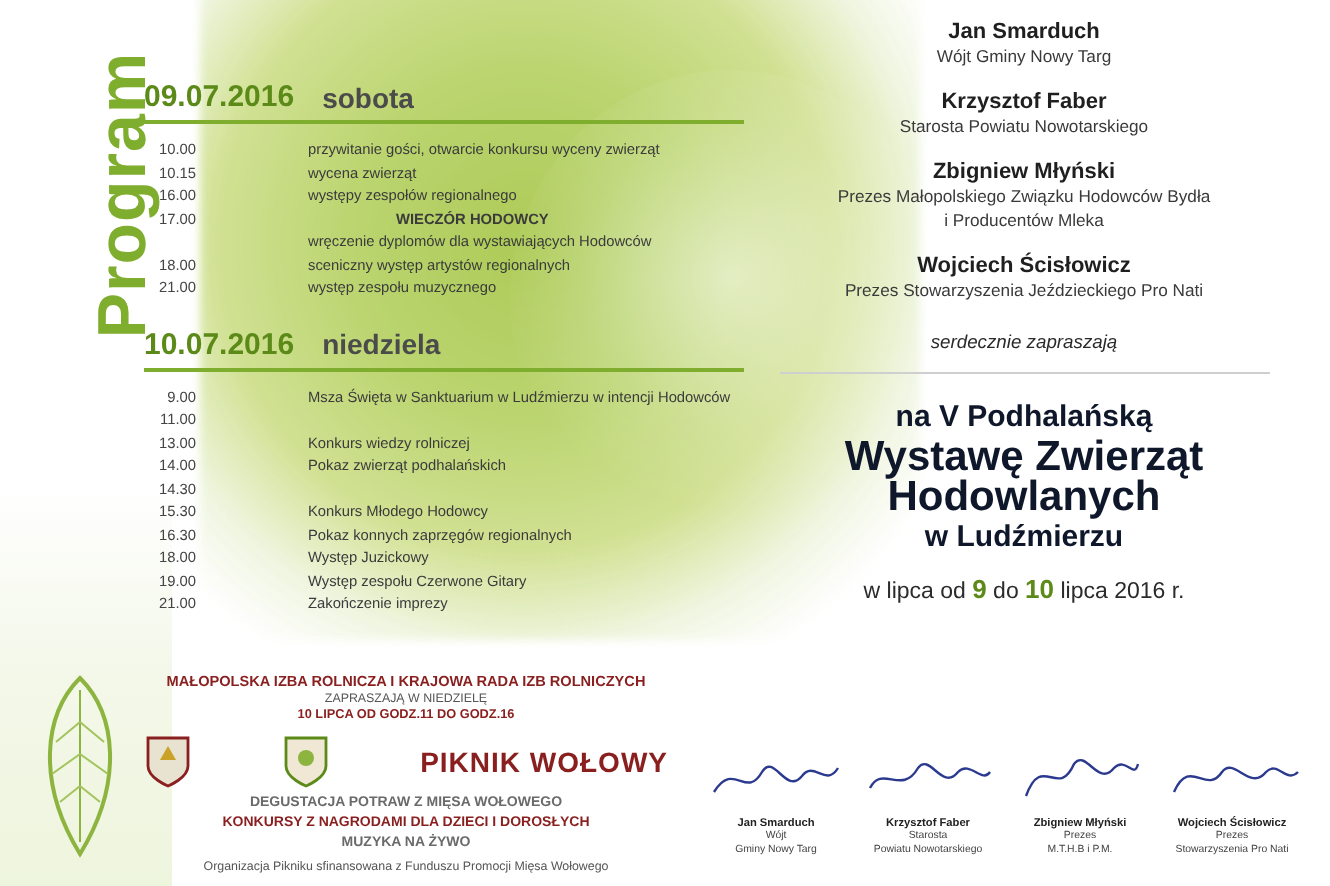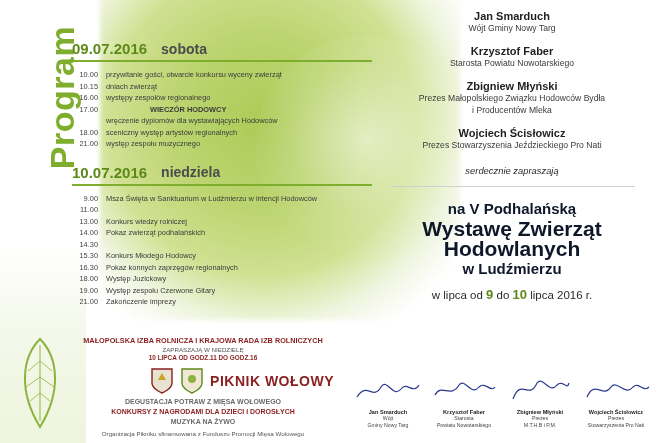--- a/index.html
+++ b/index.html
@@ -59,7 +59,7 @@
   .day-date { font-size: 15px; font-weight: bold; color:#5c8a18; }
   .day-name { font-size: 14px; font-weight: bold; color:#4b4b4b; }
   .sched { margin:0 0 14px 0; padding:0; list-style:none; }
-  .sched li { display:flex; font-size: 7.4px; line-height: 11.5px; color:#3b3b3b; }
+  .sched li { display:flex; font-size: 7.4px; line-height: 11.5px; color:#3b3b3b;gap:48px; }
   .sched li .t { width: 34px; flex:0 0 34px; text-align:right; padding-right:8px; color:#444; }
   .sched li .d { flex:1; }
   .sched li .d .strong { font-weight:bold;margin-left:44px; }

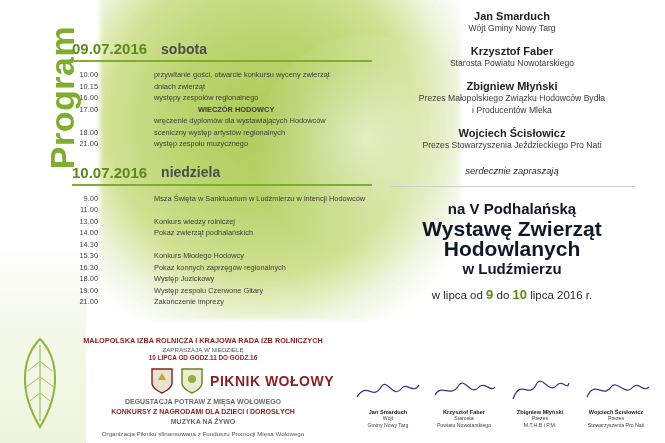--- a/index.html
+++ b/index.html
@@ -131,7 +131,7 @@
           </li>
         <li>
             <span class="t">10.15</span>
-            <span class="d">dniach zwierząt</span>
+            <span class="d">wycena zwierząt</span>
           </li>
         <li>
             <span class="t">16.00</span>

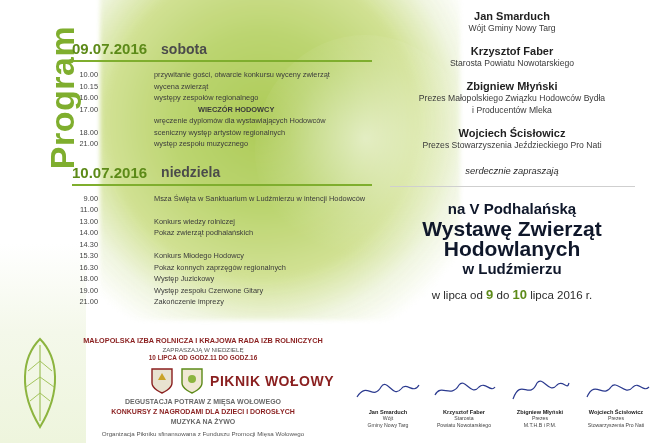--- a/index.html
+++ b/index.html
@@ -84,7 +84,7 @@
   .piknik .ln1 { font-size:7.3px; font-weight:bold; color:#8a1f1f; line-height:9px; }
   .piknik .ln2 { font-size:6.2px; color:#555; line-height:8px; margin-top:1px; }
   .piknik .ln3 { font-size:6.4px; font-weight:bold; color:#8a1f1f; line-height:8.5px; }
-  .piknik-row { display:flex; align-items:center; justify-content:flex-end; gap:6px; margin-top:4px; }
+  .piknik-row { display:flex; align-items:center; justify-content:space-between; gap:6px; margin-top:4px; }
   .crest { width:24px; height:28px; }
   .piknik-main { font-size:14px; font-weight:bold; color:#8a1f1f; letter-spacing:.5px; }
   .piknik .sub1 { font-size:7px; font-weight:bold; color:#6a6a6a; margin-top:3px; }

